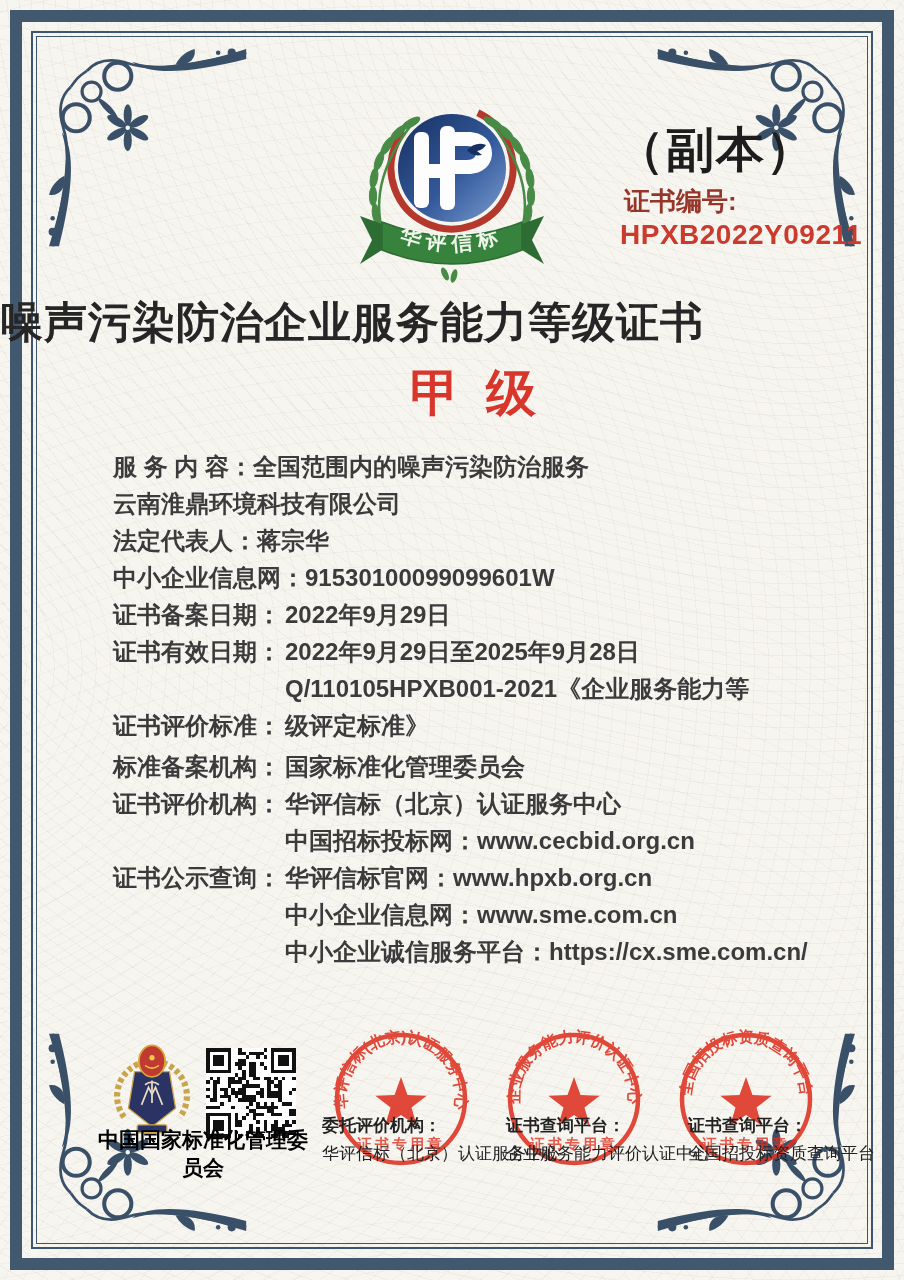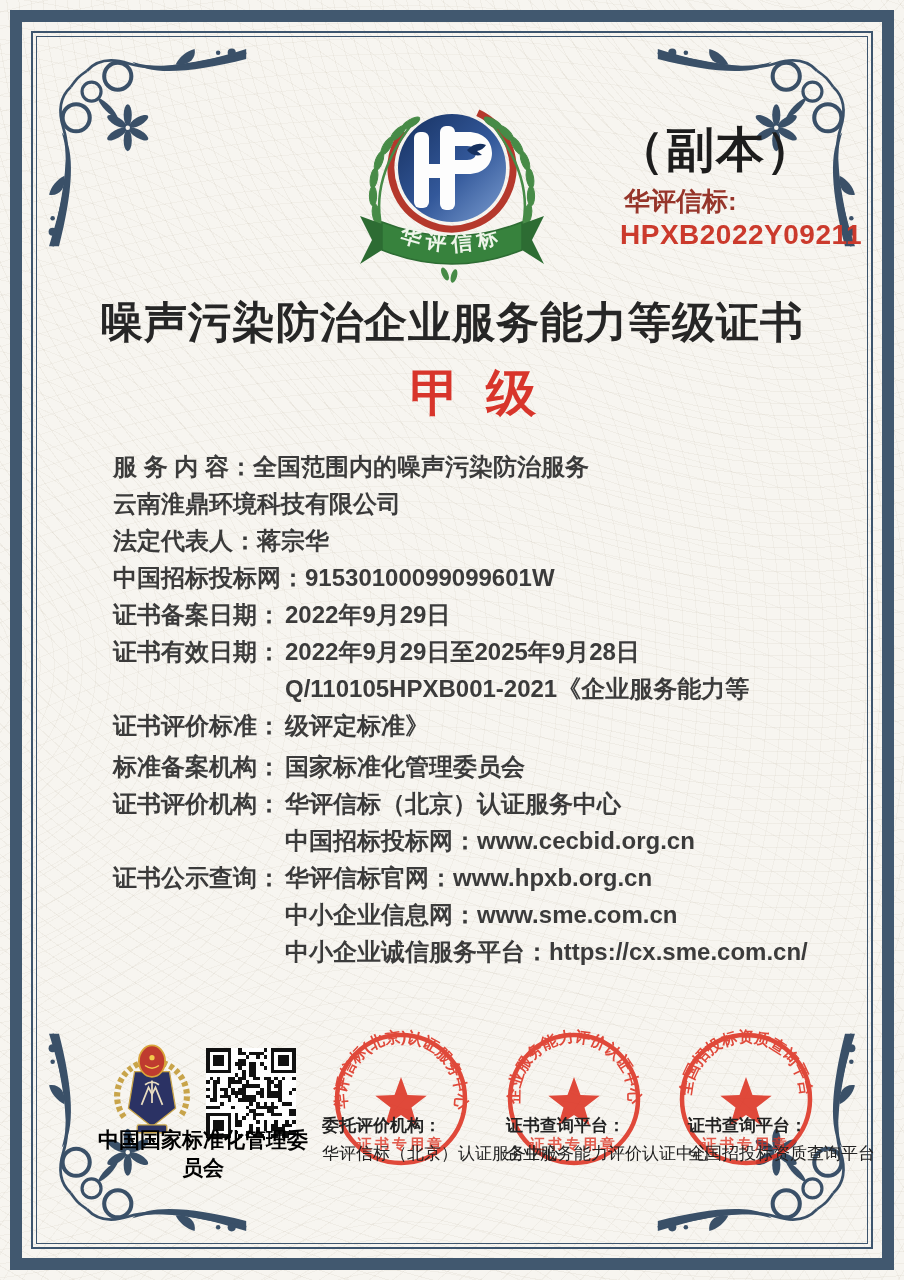--- a/index.html
+++ b/index.html
@@ -166,7 +166,7 @@
 </svg>
 
 <div class="copy-label">（副本）</div>
-<div class="certno-label">华评信标:</div>
+<div class="certno-label">证书编号:</div>
 <div class="certno-value">HPXB2022Y09211</div>
 
 <div class="title">噪声污染防治企业服务能力等级证书</div>

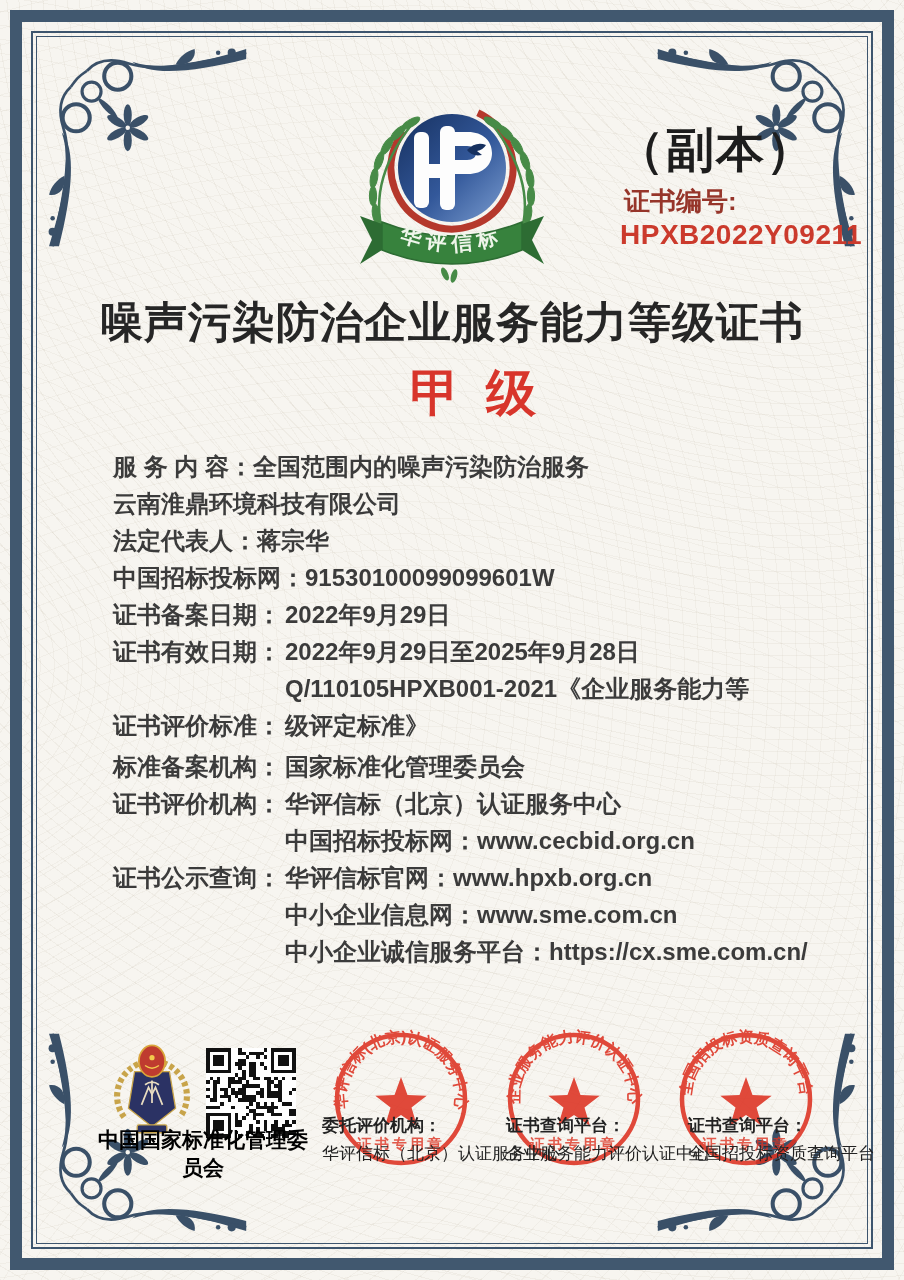--- a/index.html
+++ b/index.html
@@ -31,7 +31,7 @@
   .certno-label{position:absolute;left:624px;top:184px;font-size:26px;font-weight:700;color:#96352a;}
   .certno-value{position:absolute;left:620px;top:219px;font-size:28px;font-weight:700;color:#cb3a2c;letter-spacing:.5px;}
 
-  .title{position:absolute;left:0;top:294px;width:100%;text-align:center;font-size:43px;font-weight:900;color:#262626;letter-spacing:1px;}
+  .title{position:absolute;left:0;top:294px;width:100%;text-align:left;font-size:43px;font-weight:900;color:#262626;letter-spacing:1px;}
   .grade{position:absolute;left:0;top:360px;width:100%;text-align:center;font-size:50px;font-weight:900;color:#d8352b;letter-spacing:6px;padding-left:24px;}
 
   .block{position:absolute;left:113px;font-size:24px;font-weight:600;line-height:37px;color:#3b3b3b;}

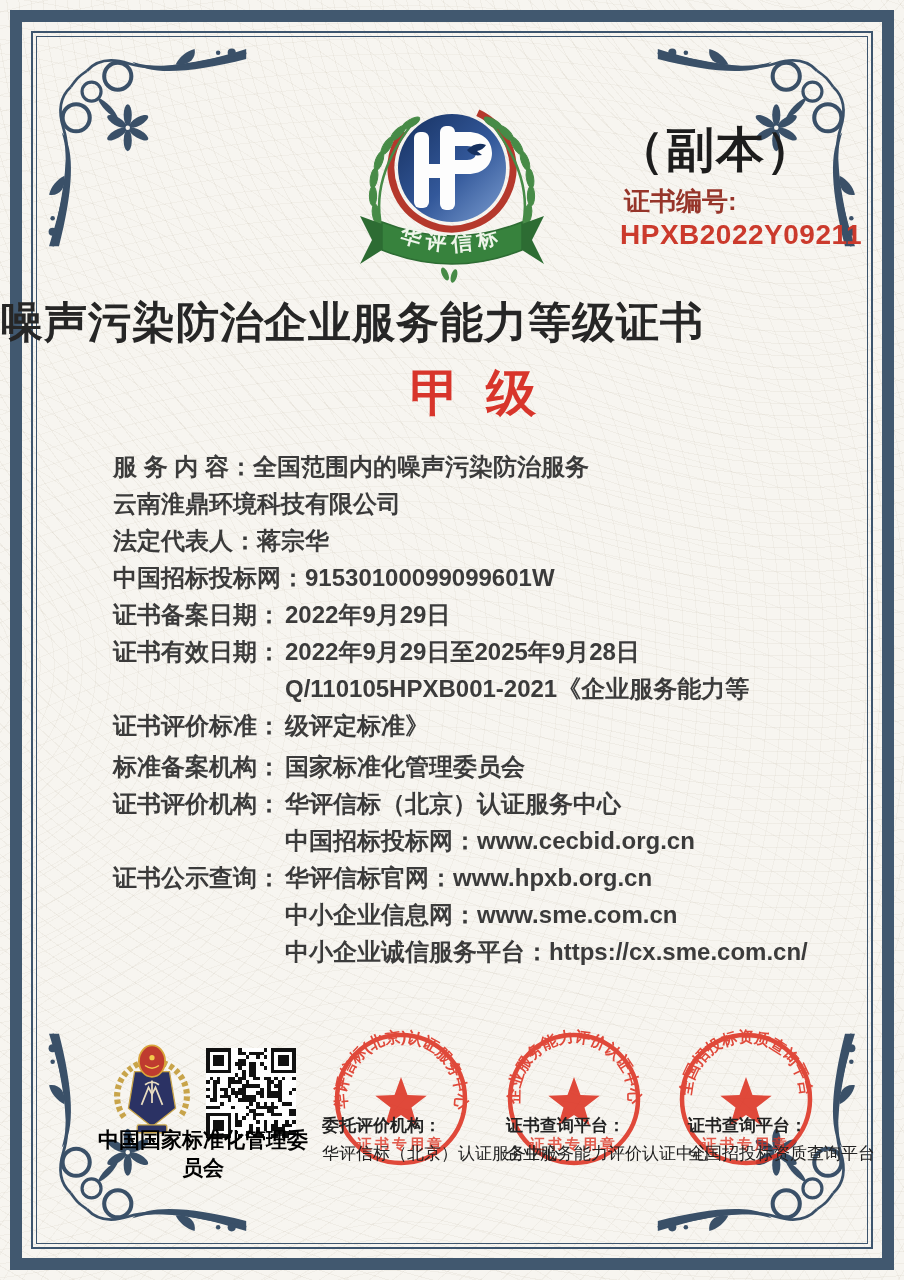--- a/index.html
+++ b/index.html
@@ -185,7 +185,7 @@
     <span class="val">蒋宗华</span>
   </div>
   <div class="row">
-    <span class="lbl">中国招标投标网：</span>
+    <span class="lbl">中小企业信息网：</span>
     <span class="val">91530100099099601W</span>
   </div>
 </div>

